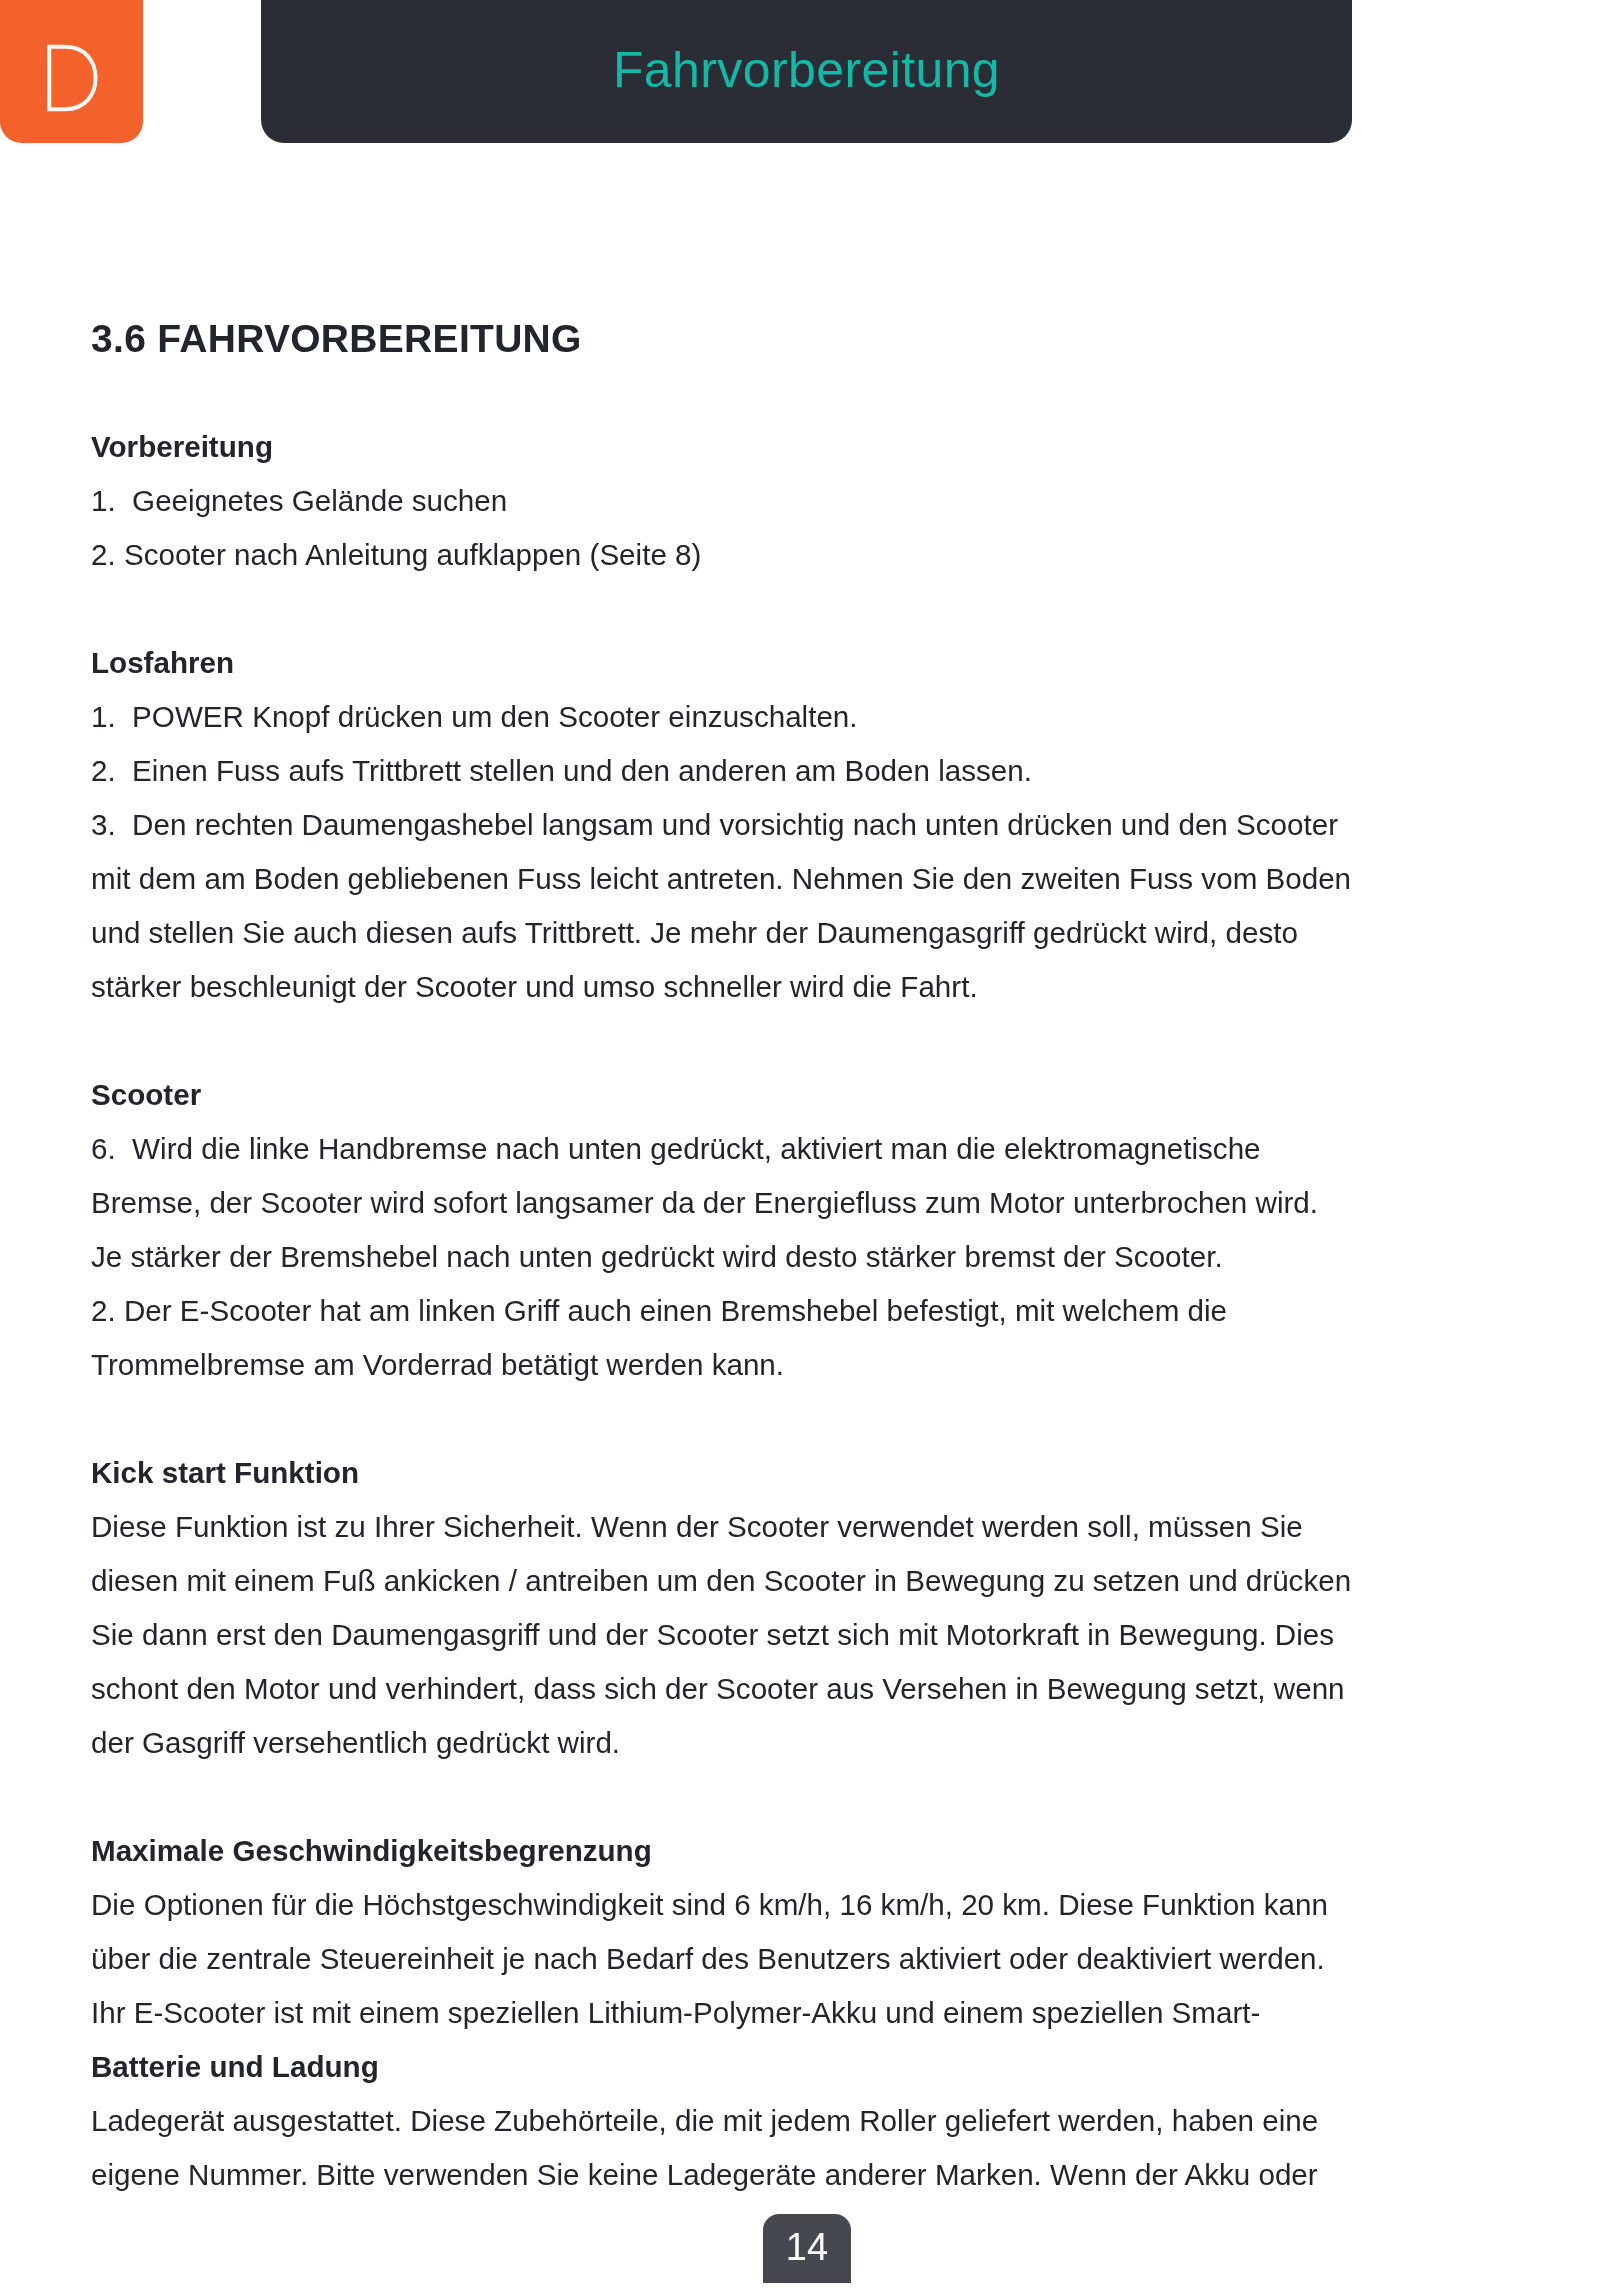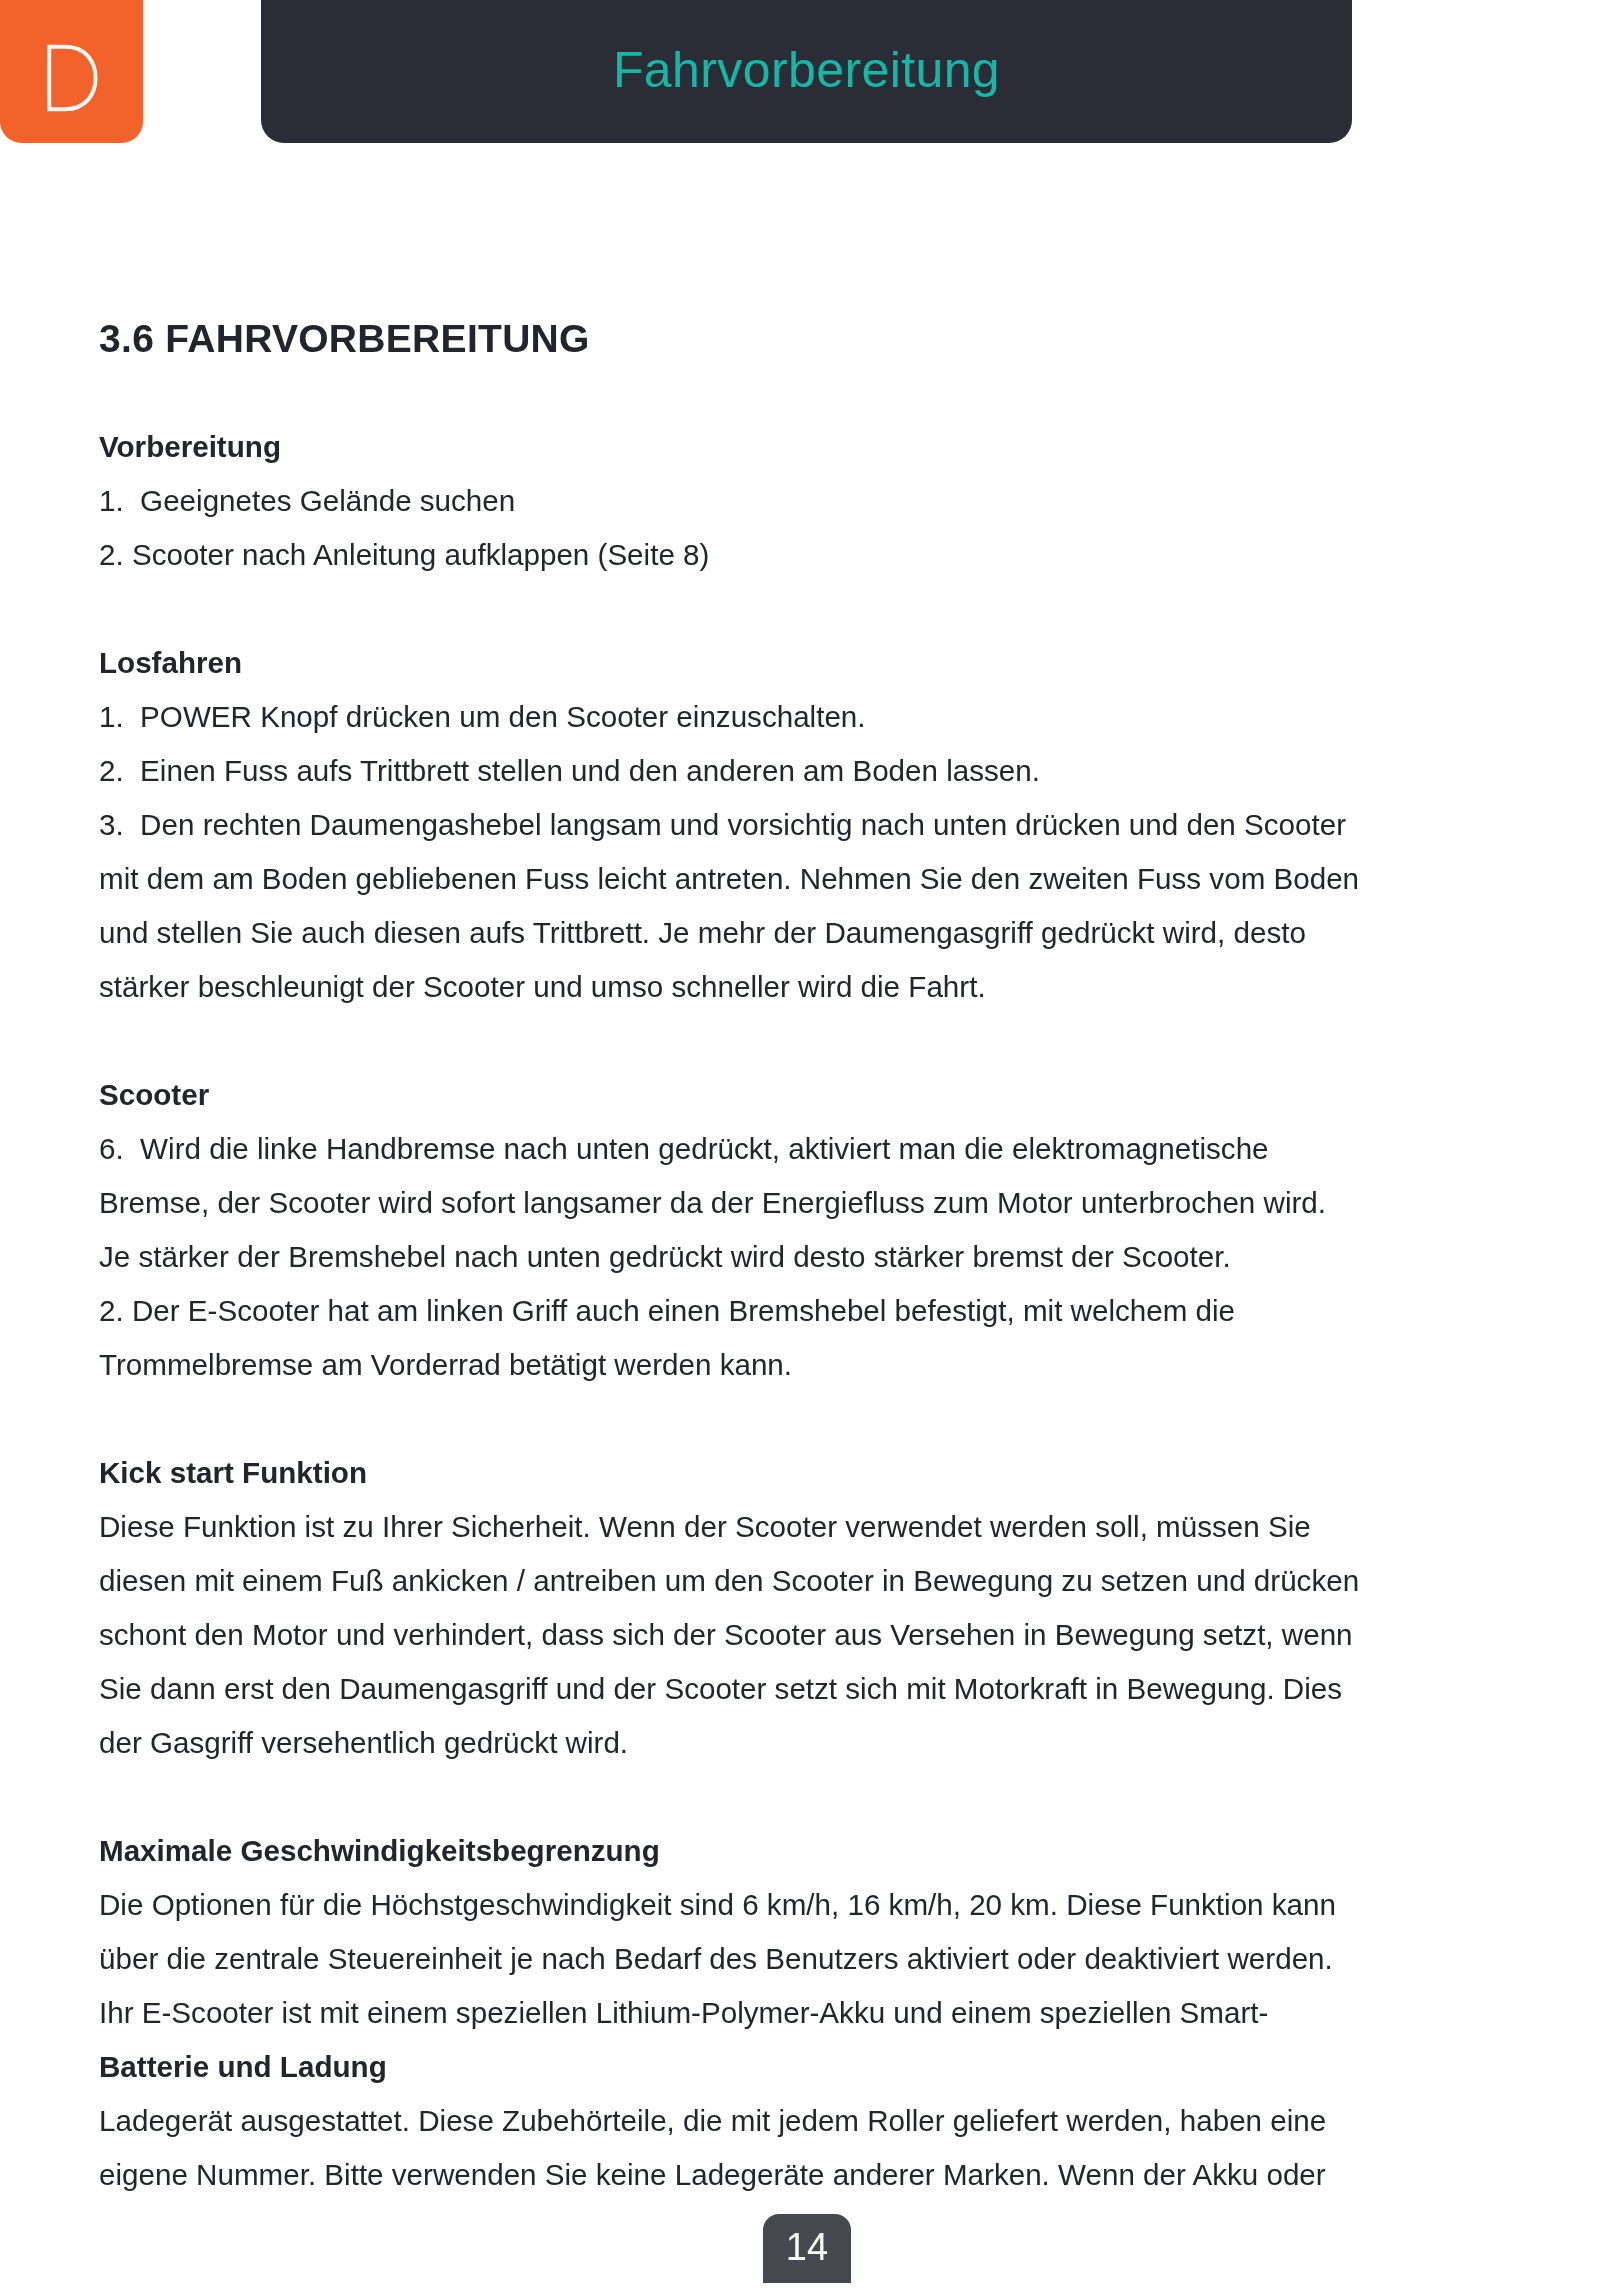--- a/index.html
+++ b/index.html
@@ -56,7 +56,7 @@
   
   .page-body {
     position: absolute;
-    left: 99px;
+    left: 91px;
     top: 312px;
     right: 54px;
   }

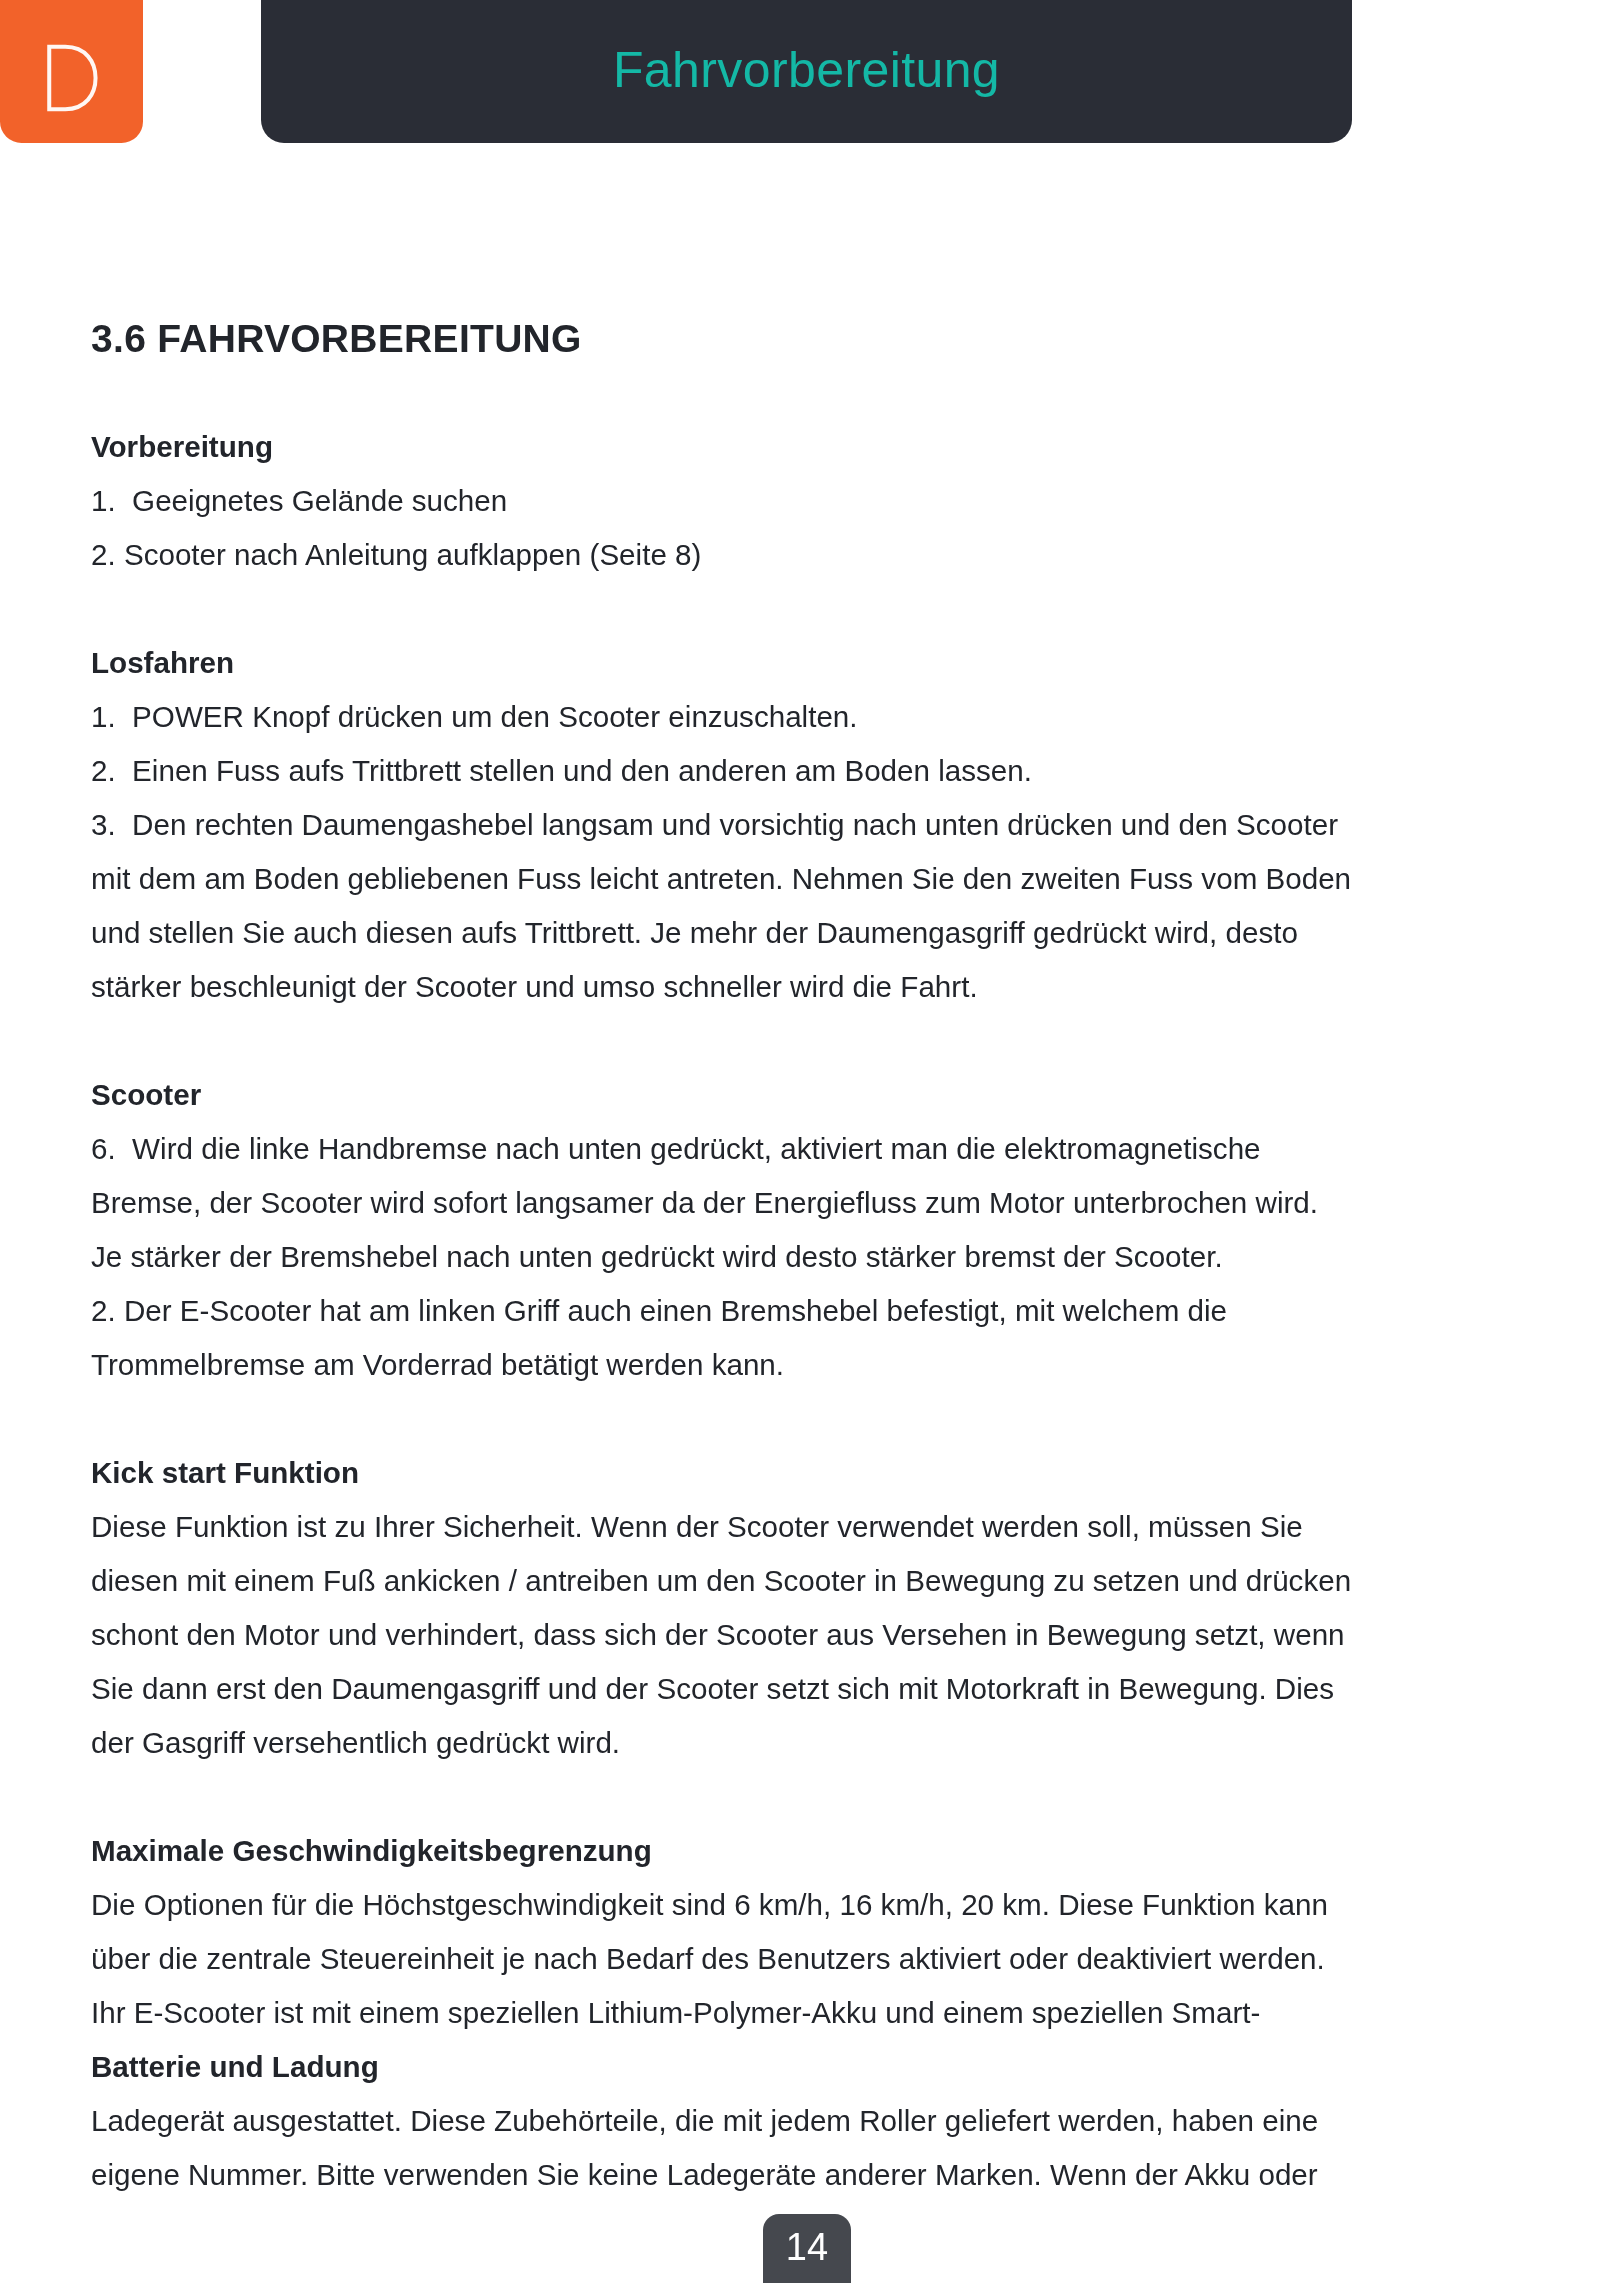--- a/index.html
+++ b/index.html
@@ -138,8 +138,8 @@
         <div class="block heading">Kick start Funktion</div>
         <div class="block line">Diese Funktion ist zu Ihrer Sicherheit. Wenn der Scooter verwendet werden soll, müssen Sie</div>
         <div class="block line">diesen mit einem Fuß ankicken / antreiben um den Scooter in Bewegung zu setzen und drücken</div>
+        <div class="block line">Sie dann erst den Daumengasgriff und der Scooter setzt sich mit Motorkraft in Bewegung. Dies</div>
         <div class="block line">schont den Motor und verhindert, dass sich der Scooter aus Versehen in Bewegung setzt, wenn</div>
-        <div class="block line">Sie dann erst den Daumengasgriff und der Scooter setzt sich mit Motorkraft in Bewegung. Dies</div>
         <div class="block line">der Gasgriff versehentlich gedrückt wird.</div>
         <div class="block gap"></div>
         <div class="block heading">Maximale Geschwindigkeitsbegrenzung</div>

